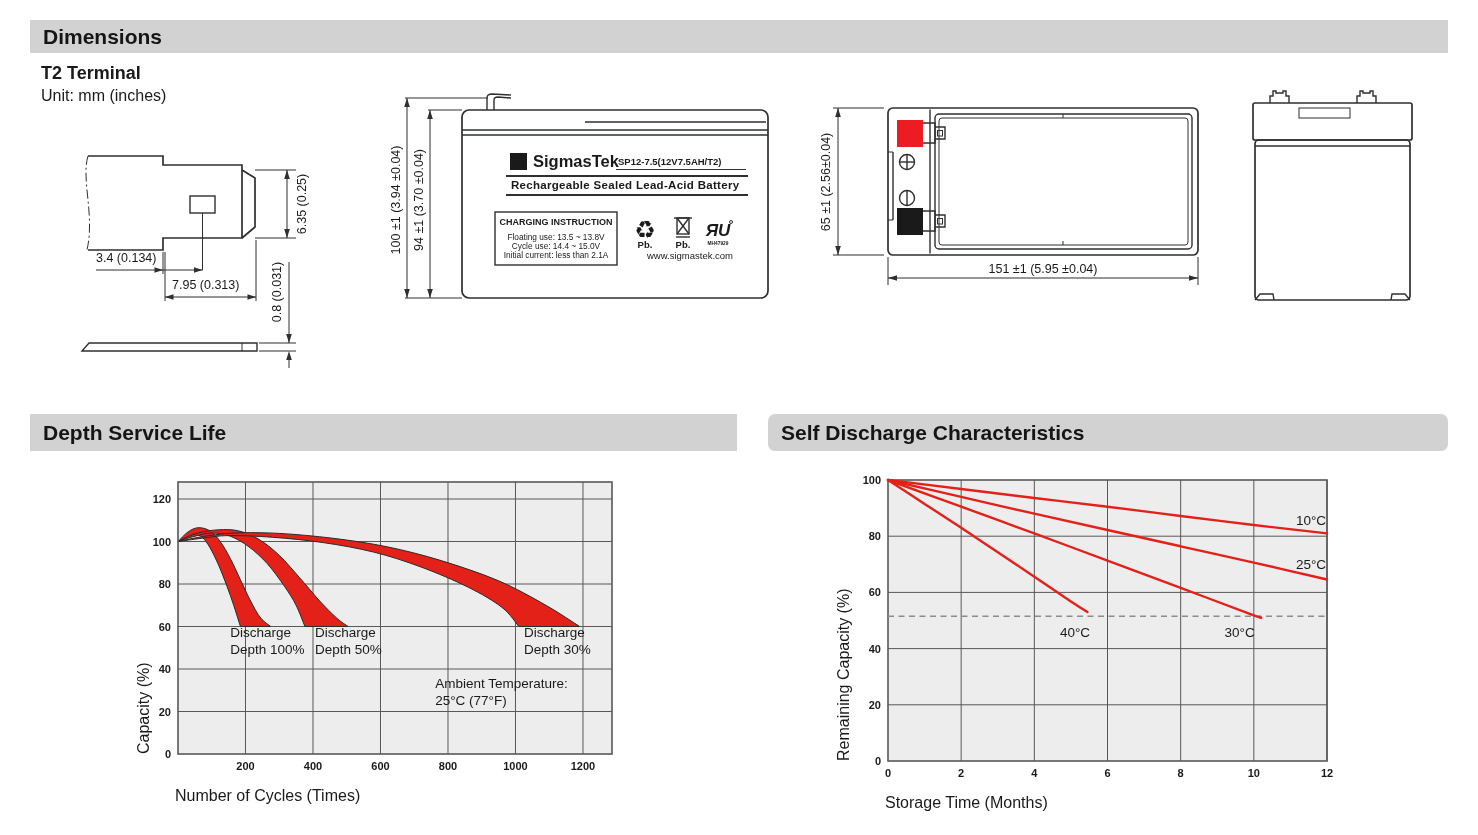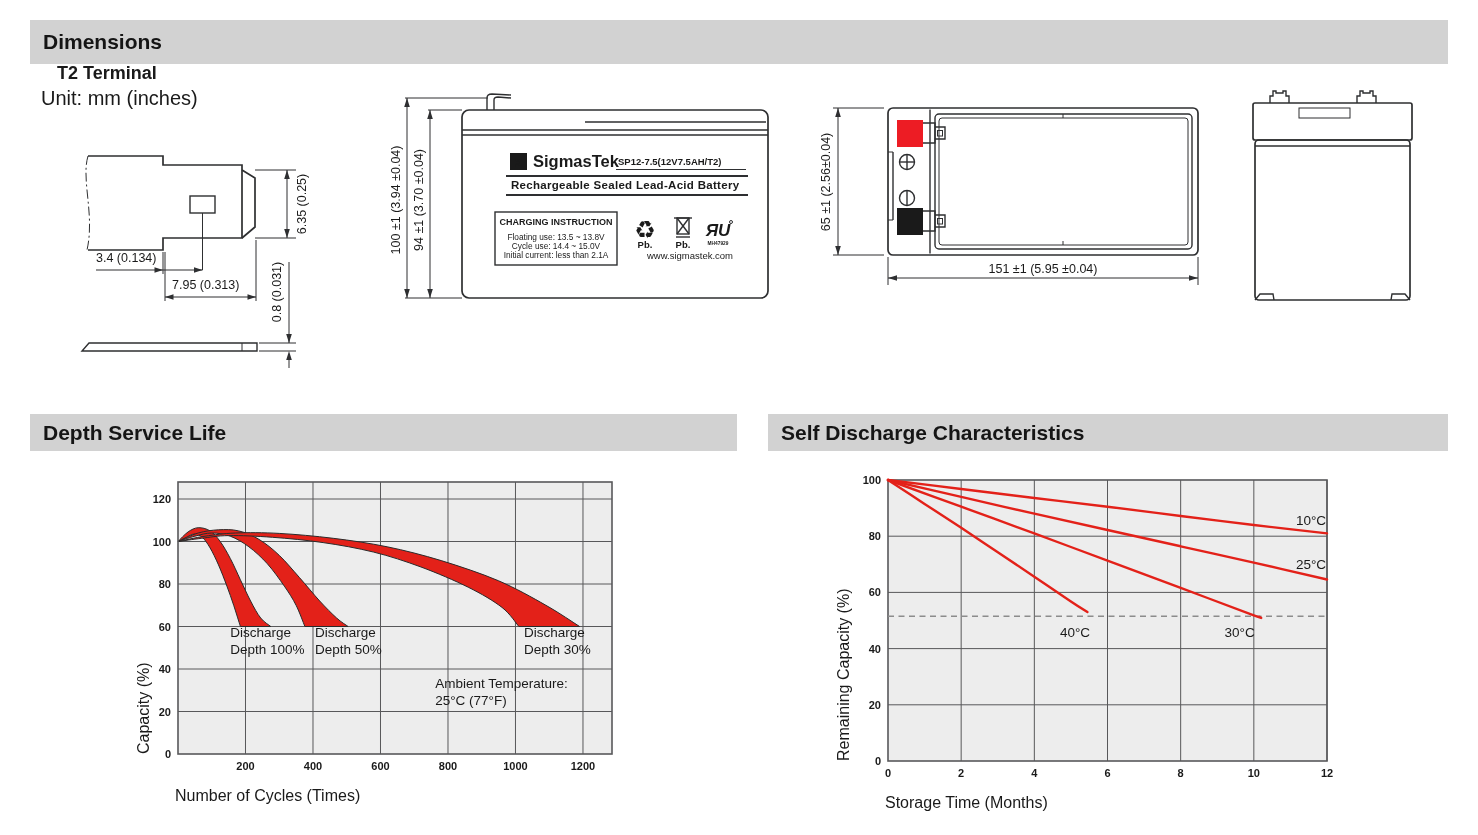--- a/index.html
+++ b/index.html
@@ -24,7 +24,7 @@
 
 <div id="page">
 
-  <div class="abs secbar" style="left:30px;top:20px;width:1418px;height:44px;">
+  <div class="abs secbar" style="left:30px;top:20px;width:1418px;height:33px;">
     <span>Dimensions</span>
   </div>
   <div class="abs subtitle" style="left:41px;top:63px;">T2 Terminal</div>

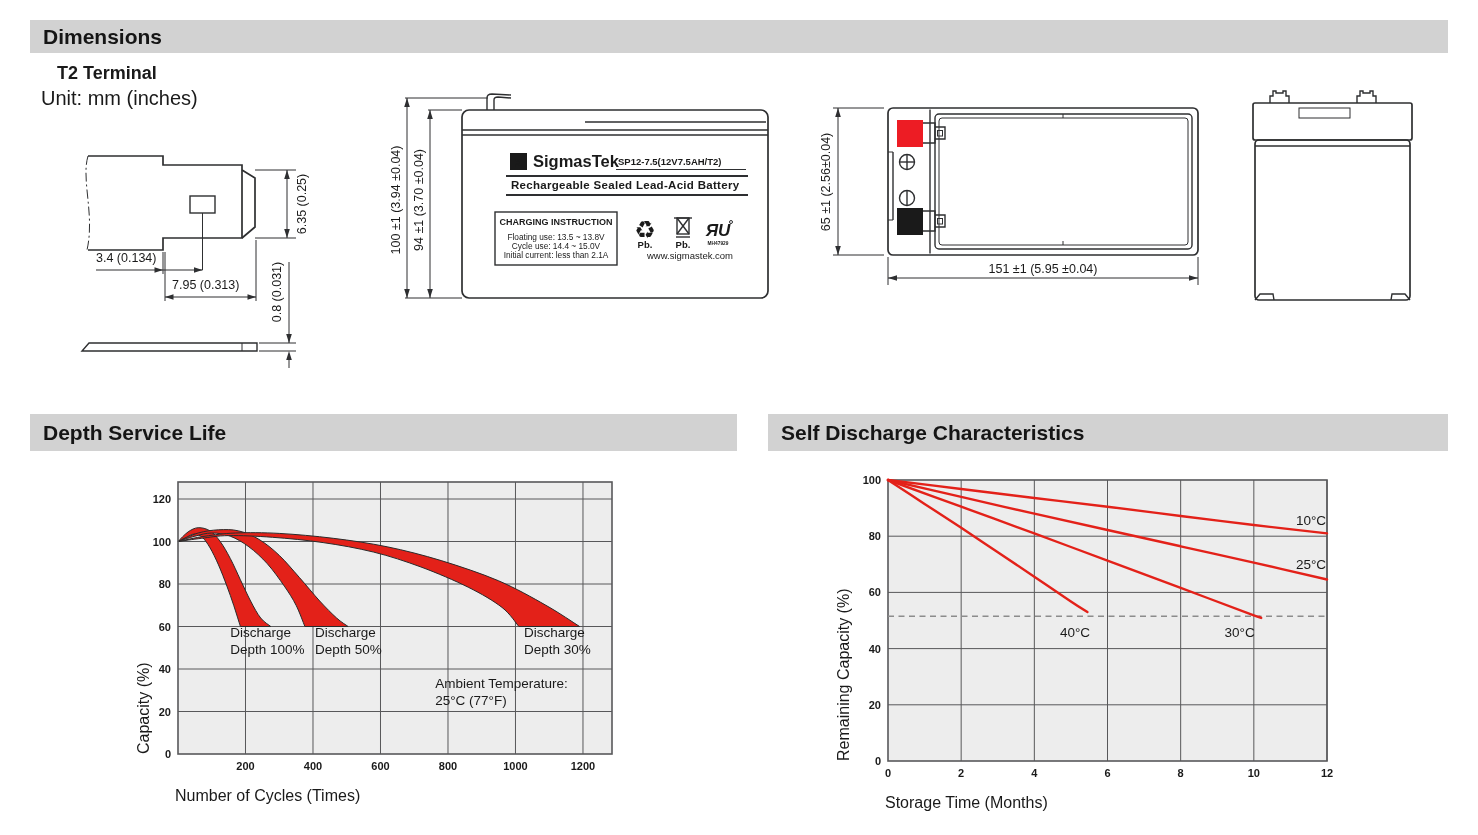--- a/index.html
+++ b/index.html
@@ -8,7 +8,7 @@
   .abs{position:absolute;}
   .secbar{background:#d2d2d2;font-weight:bold;font-size:21px;color:#151515;
           display:flex;align-items:center;padding-left:13px;box-sizing:border-box;white-space:nowrap;}
-  .subtitle{font-size:18px;font-weight:bold;white-space:nowrap;margin-left:16px;}
+  .subtitle{font-size:18px;font-weight:bold;white-space:nowrap;}
   .unitline{font-size:20px;white-space:nowrap;text-align:center;}
   svg{overflow:visible;}
   svg text{font-family:"Liberation Sans","DejaVu Sans",sans-serif;fill:#1a1a1a;}

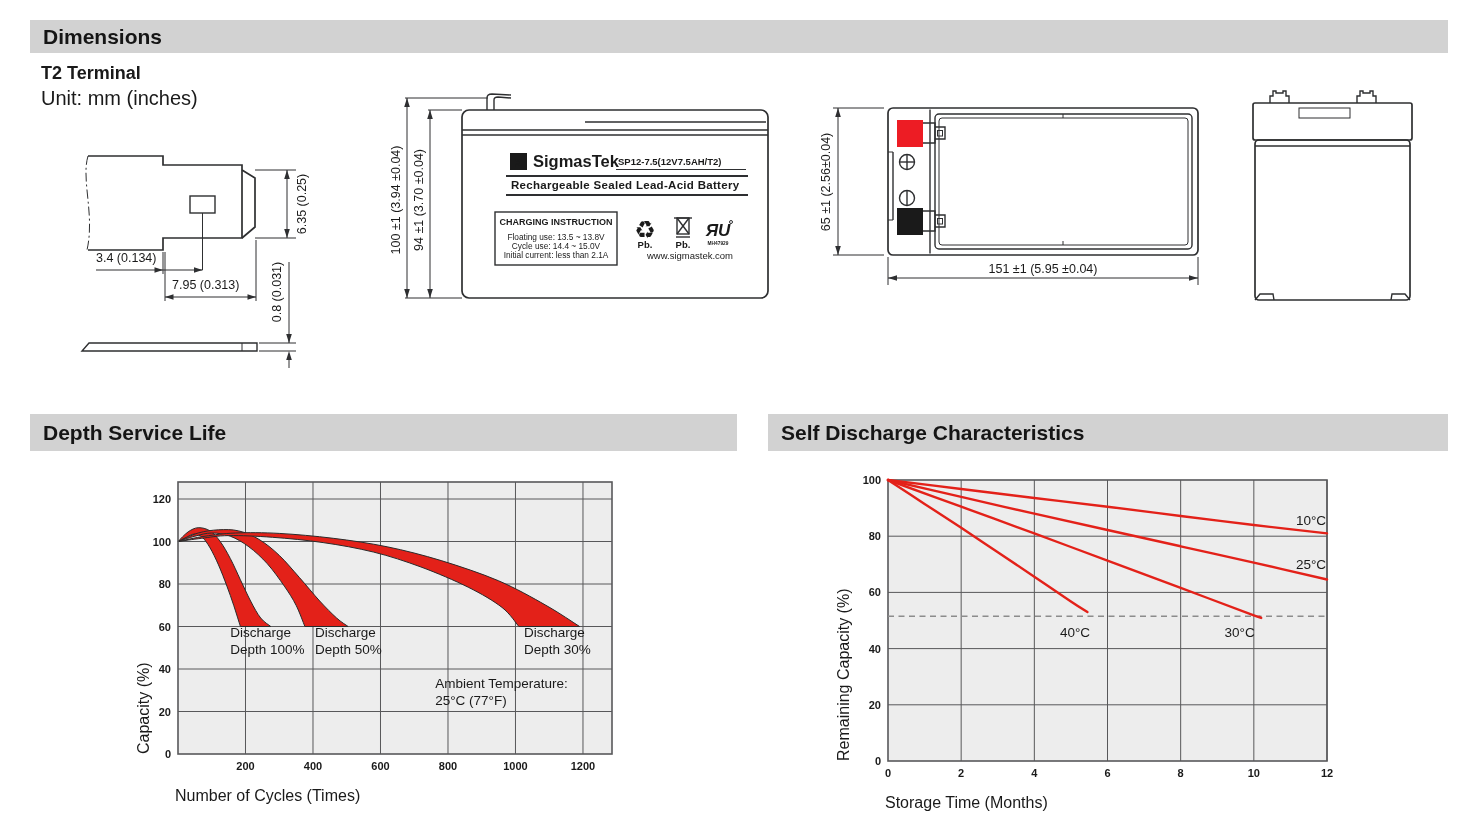--- a/index.html
+++ b/index.html
@@ -9,7 +9,7 @@
   .secbar{background:#d2d2d2;font-weight:bold;font-size:21px;color:#151515;
           display:flex;align-items:center;padding-left:13px;box-sizing:border-box;white-space:nowrap;}
   .subtitle{font-size:18px;font-weight:bold;white-space:nowrap;}
-  .unitline{font-size:20px;white-space:nowrap;text-align:center;}
+  .unitline{font-size:16px;white-space:nowrap;text-align:center;}
   svg{overflow:visible;}
   svg text{font-family:"Liberation Sans","DejaVu Sans",sans-serif;fill:#1a1a1a;}
   .draw line,.draw path,.draw rect.o,.draw circle,.draw polyline{stroke:#2e2f31;fill:none;}

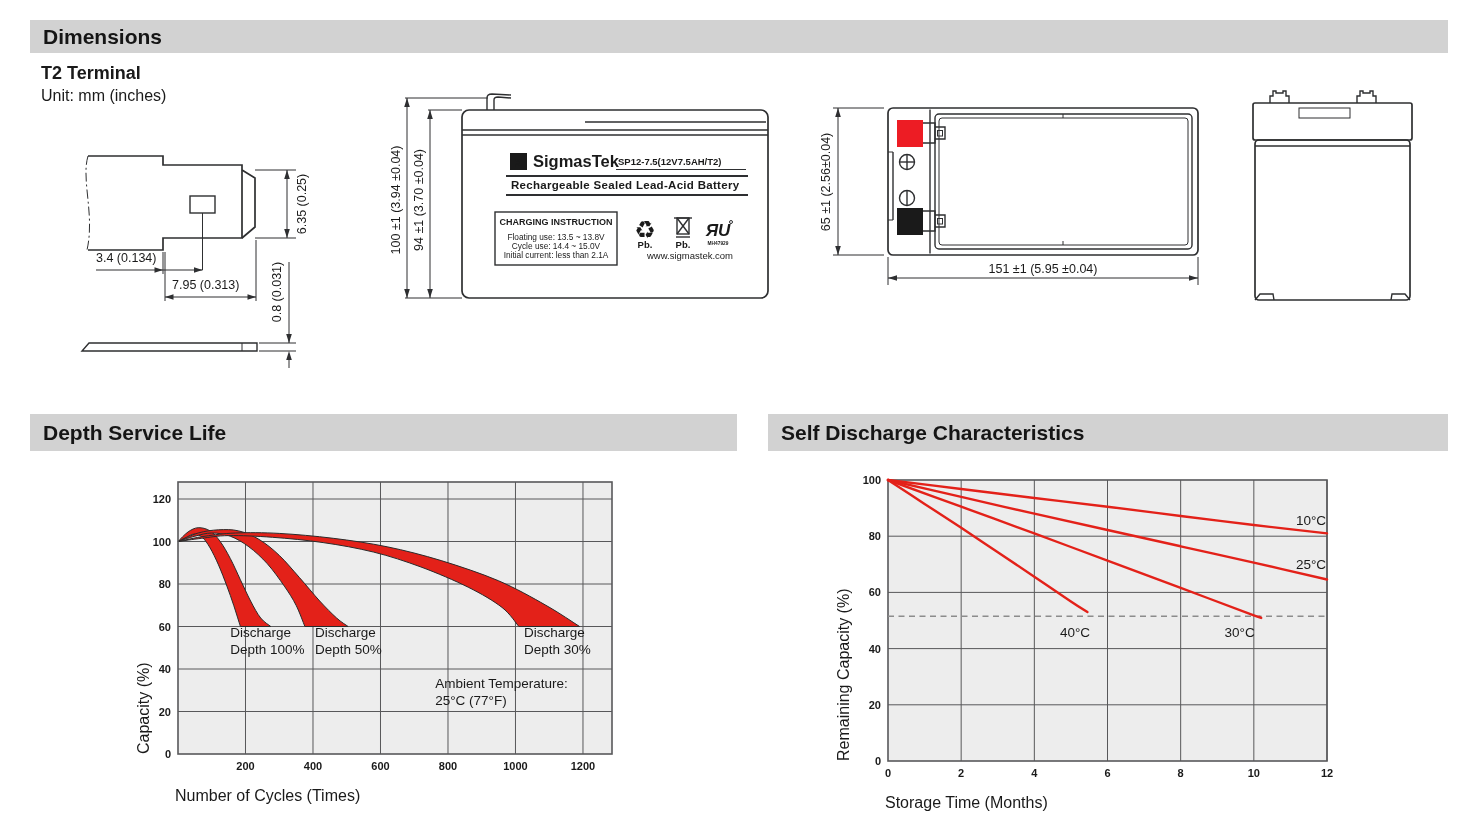--- a/index.html
+++ b/index.html
@@ -181,7 +181,7 @@
   <div class="abs secbar" style="left:30px;top:414px;width:707px;height:37px;">
     <span>Depth Service Life</span>
   </div>
-  <div class="abs secbar" style="left:768px;top:414px;width:680px;height:37px;">
+  <div class="abs secbar" style="left:768px;top:414px;width:680px;height:37px;border-radius:7px;">
     <span>Self Discharge Characteristics</span>
   </div>
 

